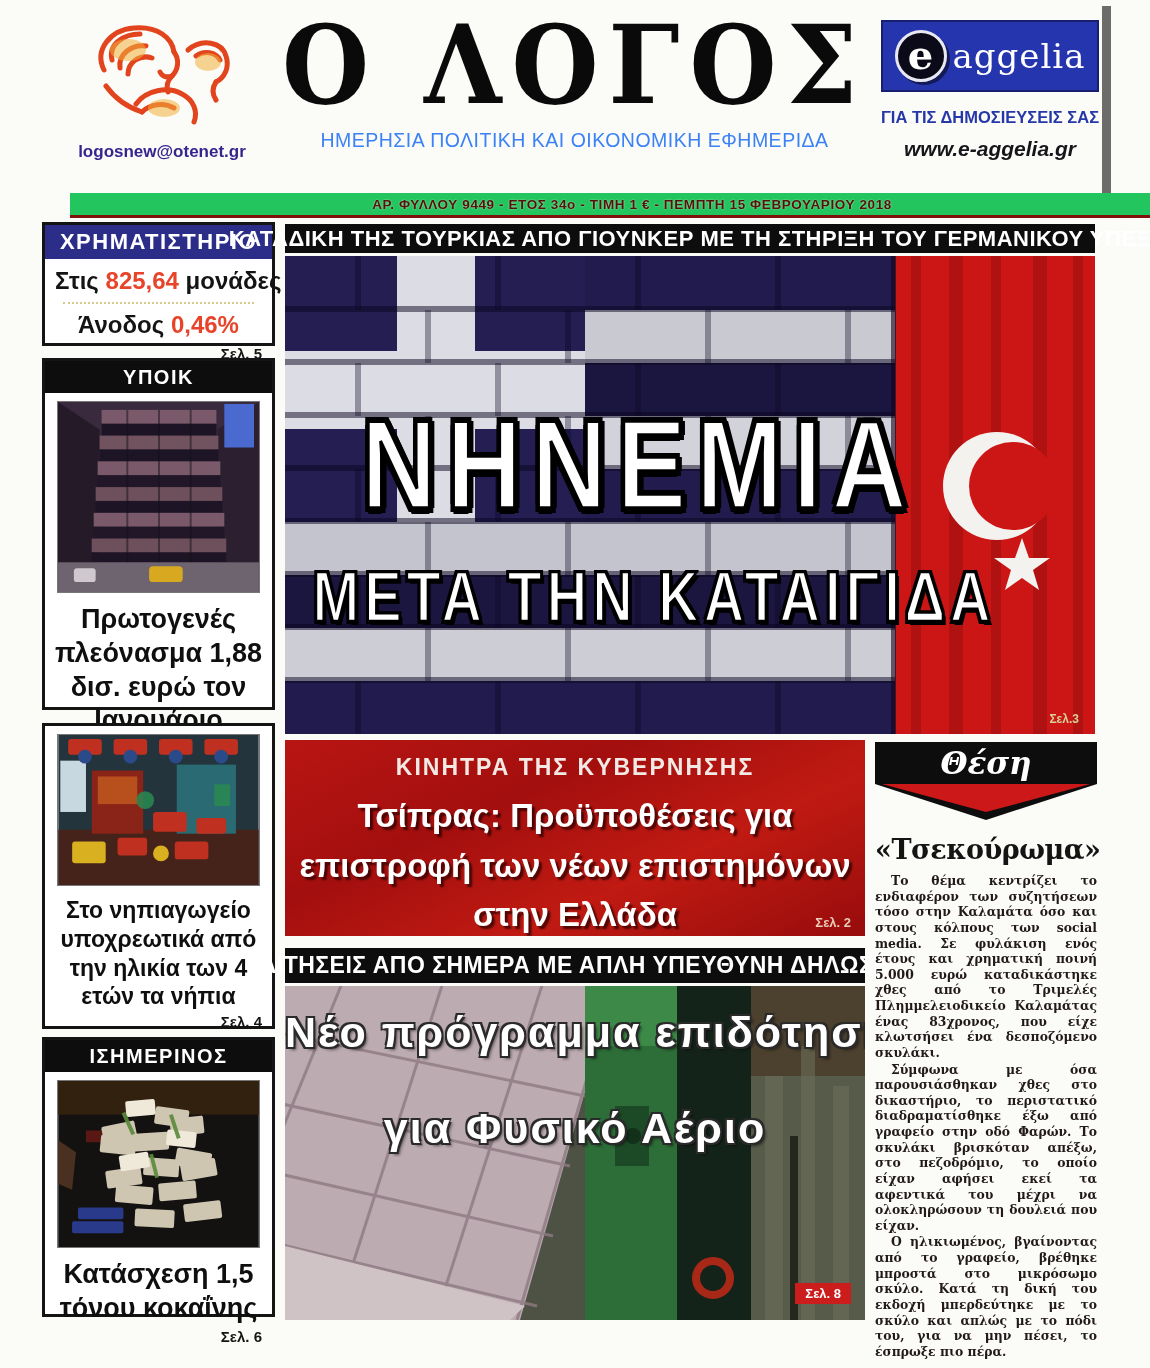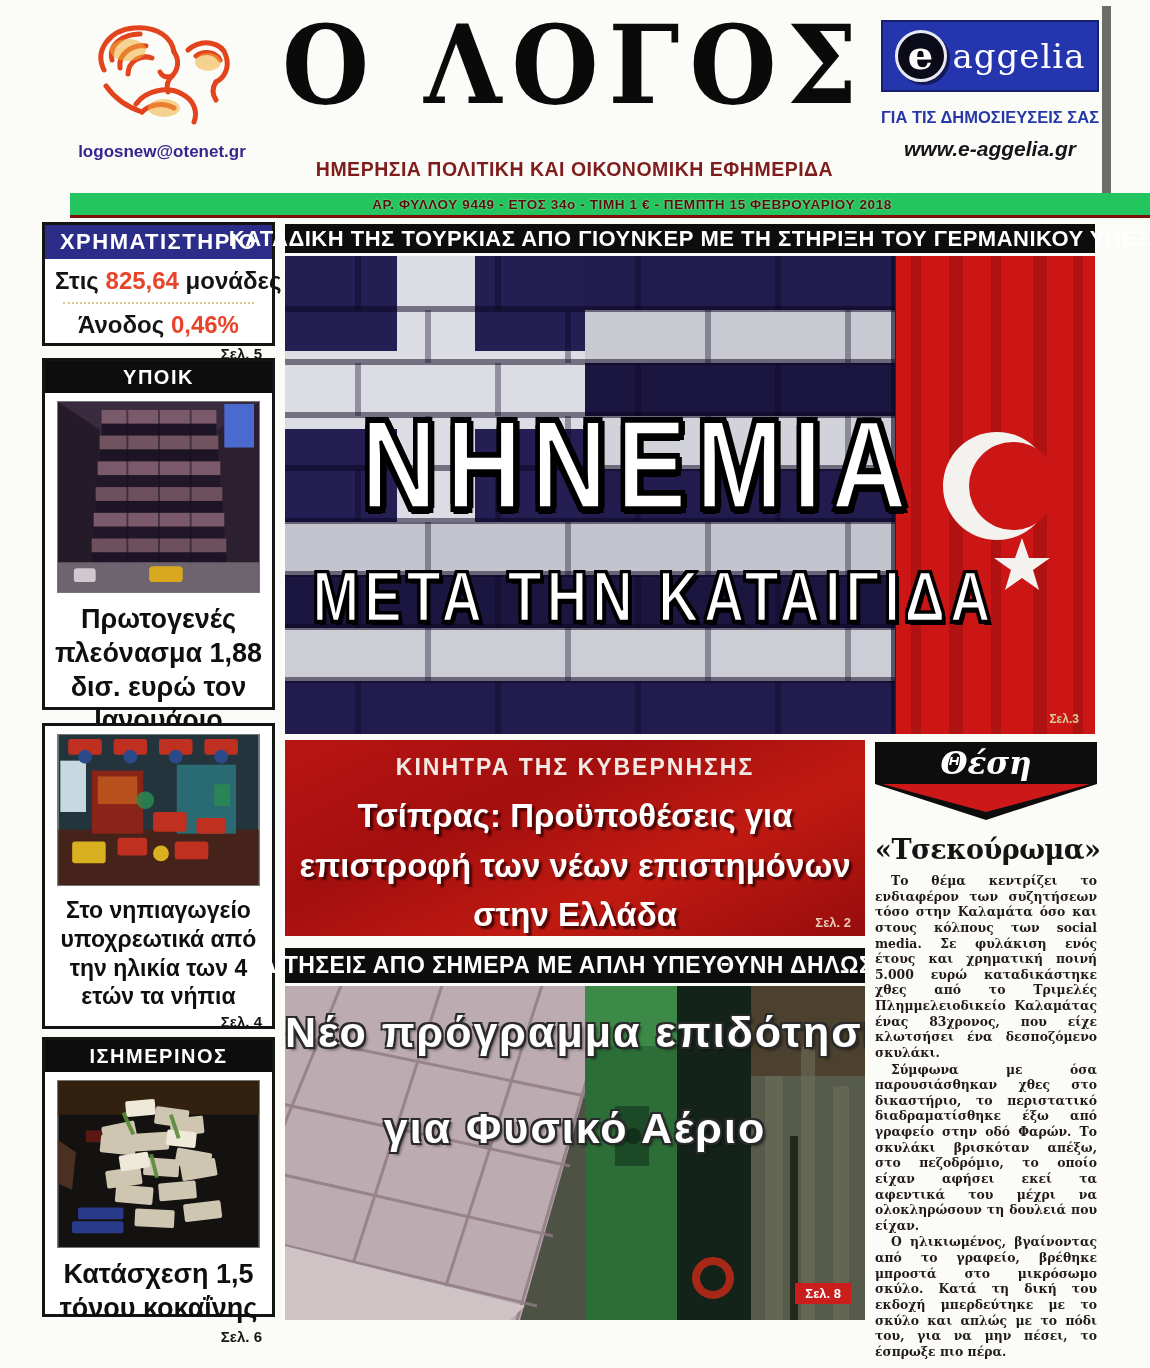--- a/index.html
+++ b/index.html
@@ -18,7 +18,7 @@
     letter-spacing:10px; color:#0a0a0a; line-height:1.1; transform:scaleY(1.08);
     transform-origin:top center; white-space:nowrap;
   }
-  .masthead-sub { margin-top:42px; font-size:19.5px; font-weight:bold; color:#7f1d1d; letter-spacing:0.5px; white-space:nowrap; }
+  .masthead-sub { margin-top:13px; font-size:19.5px; font-weight:normal; color:#3b82f6; letter-spacing:0.5px; white-space:nowrap; }
   .ad-block { position:absolute; left:876px; top:20px; width:228px; text-align:center; }
   .ad-box {
     width:218px; height:72px; margin:0 auto; background:#2535ae; border:2px solid #16206e;

